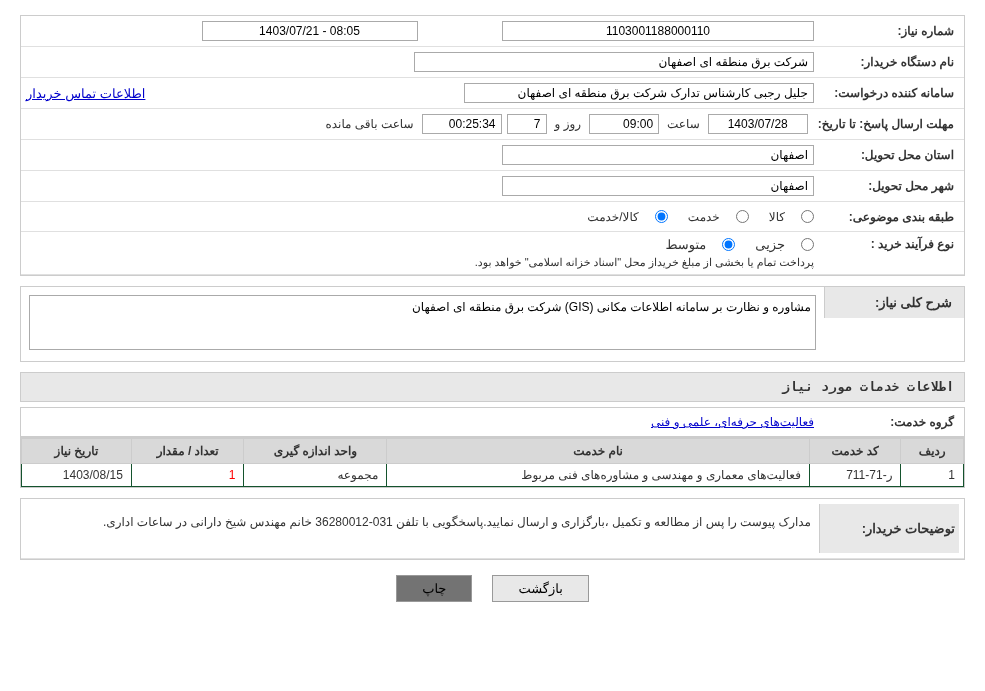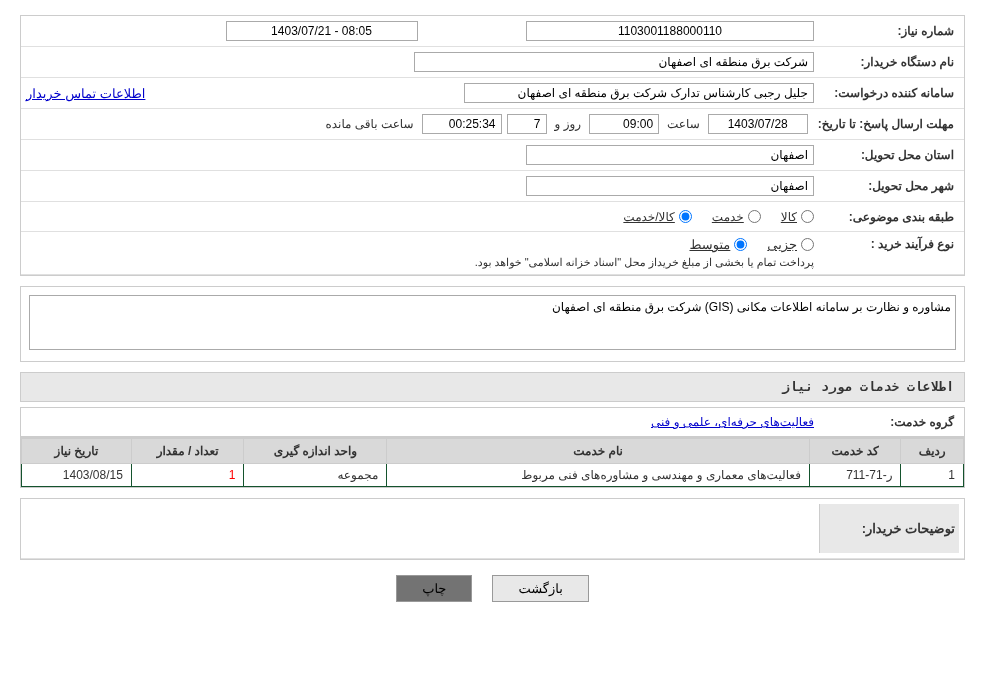--- a/index.html
+++ b/index.html
@@ -63,7 +63,7 @@
       width: 288px;
     }
     .input-medium {
-      width: 192px;
+      width: 216px;
     }
     .input-small {
       width: 100px;

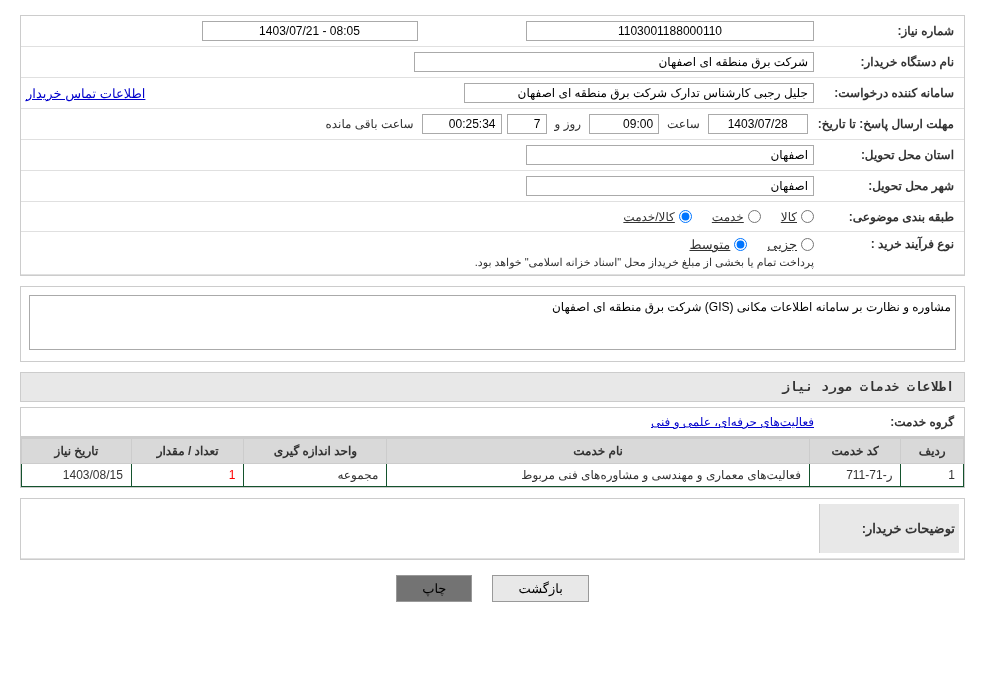--- a/index.html
+++ b/index.html
@@ -60,7 +60,7 @@
       background: #fff;
     }
     .input-wide {
-      width: 288px;
+      width: 312px;
     }
     .input-medium {
       width: 216px;

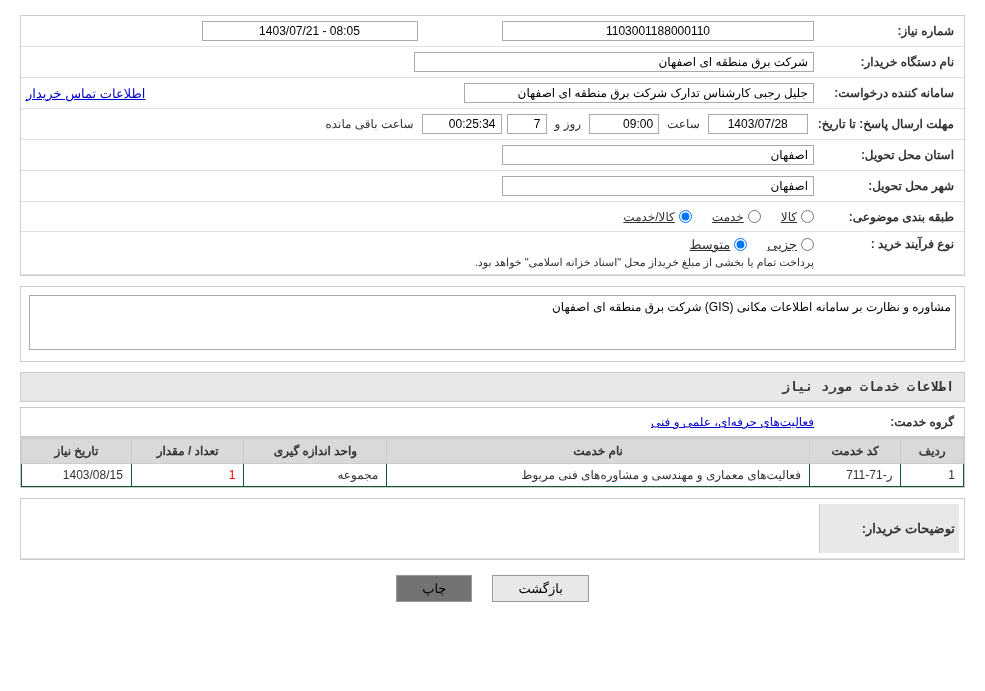--- a/index.html
+++ b/index.html
@@ -86,8 +86,7 @@
     .radio-item {
       display: flex;
       align-items: center;
-      gap: 4px;
-      text-decoration: underline;
+      gap: 16px;
     }
     .table-section {
       border: 1px solid #ccc;

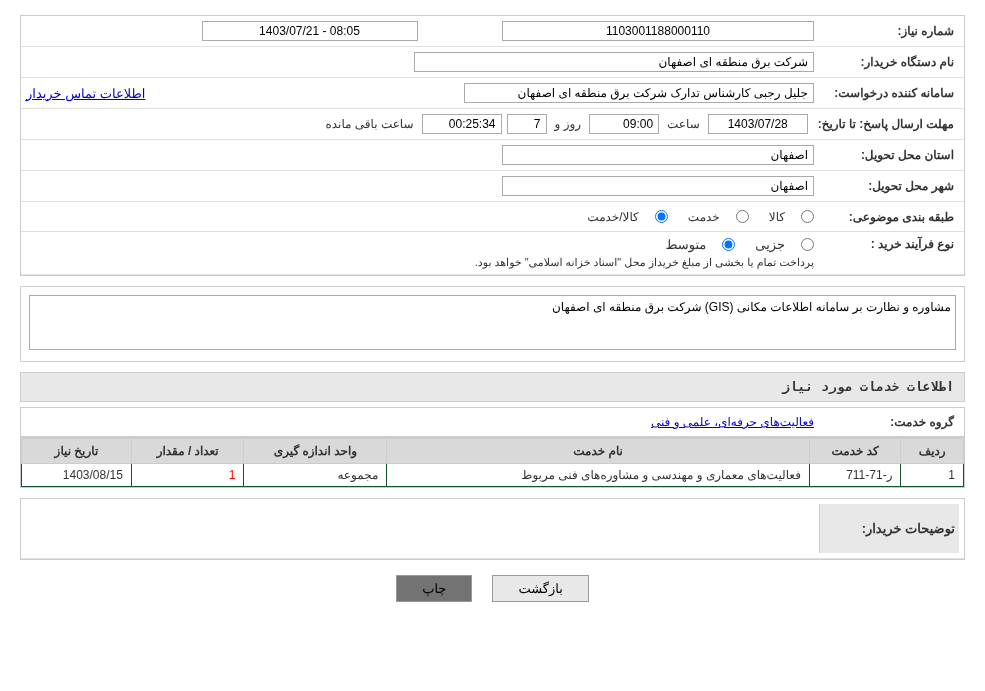--- a/index.html
+++ b/index.html
@@ -268,6 +268,7 @@
     </div>
 
     <div style="display:flex; align-items:flex-start; margin-bottom:10px; border:1px solid #ccc;">
+      <div style="background:#e8e8e8; padding:8px 12px; font-weight:bold; font-size:13px; min-width:140px; text-align:right; border-left:1px solid #ccc; height:100%;">شرح کلی نیاز:</div>
       <div style="flex:1; padding:8px;">
         <textarea class="textarea-field" rows="2" readonly="" style="height: 55px;">مشاوره و نظارت بر سامانه اطلاعات مکانی (GIS) شرکت برق منطقه ای اصفهان</textarea>
       </div>

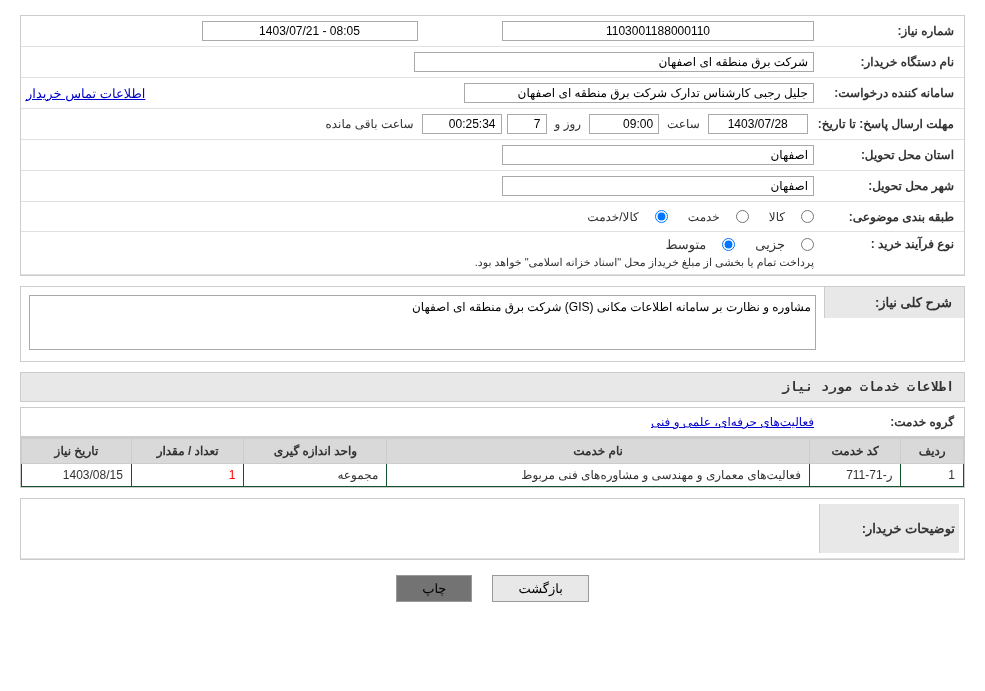--- a/index.html
+++ b/index.html
@@ -311,6 +311,7 @@
     <div style="border:1px solid #ccc; margin-bottom:10px;">
       <div class="buyer-desc-section">
         <div style="background:#e8e8e8; padding:8px 4px; font-weight:bold; font-size:13px; min-width:140px; text-align:right; border-left:1px solid #ccc; align-self:stretch; display:flex; align-items:center;">توضیحات خریدار:</div>
+        <div style="flex:1; padding:8px; line-height:1.7; font-size:12px;">مدارک پیوست را پس از مطالعه و تکمیل ،بارگزاری و ارسال نمایید.پاسخگویی با تلفن 031-36280012 خانم مهندس شیخ دارانی در ساعات اداری.</div>
       </div>
     </div>
 

